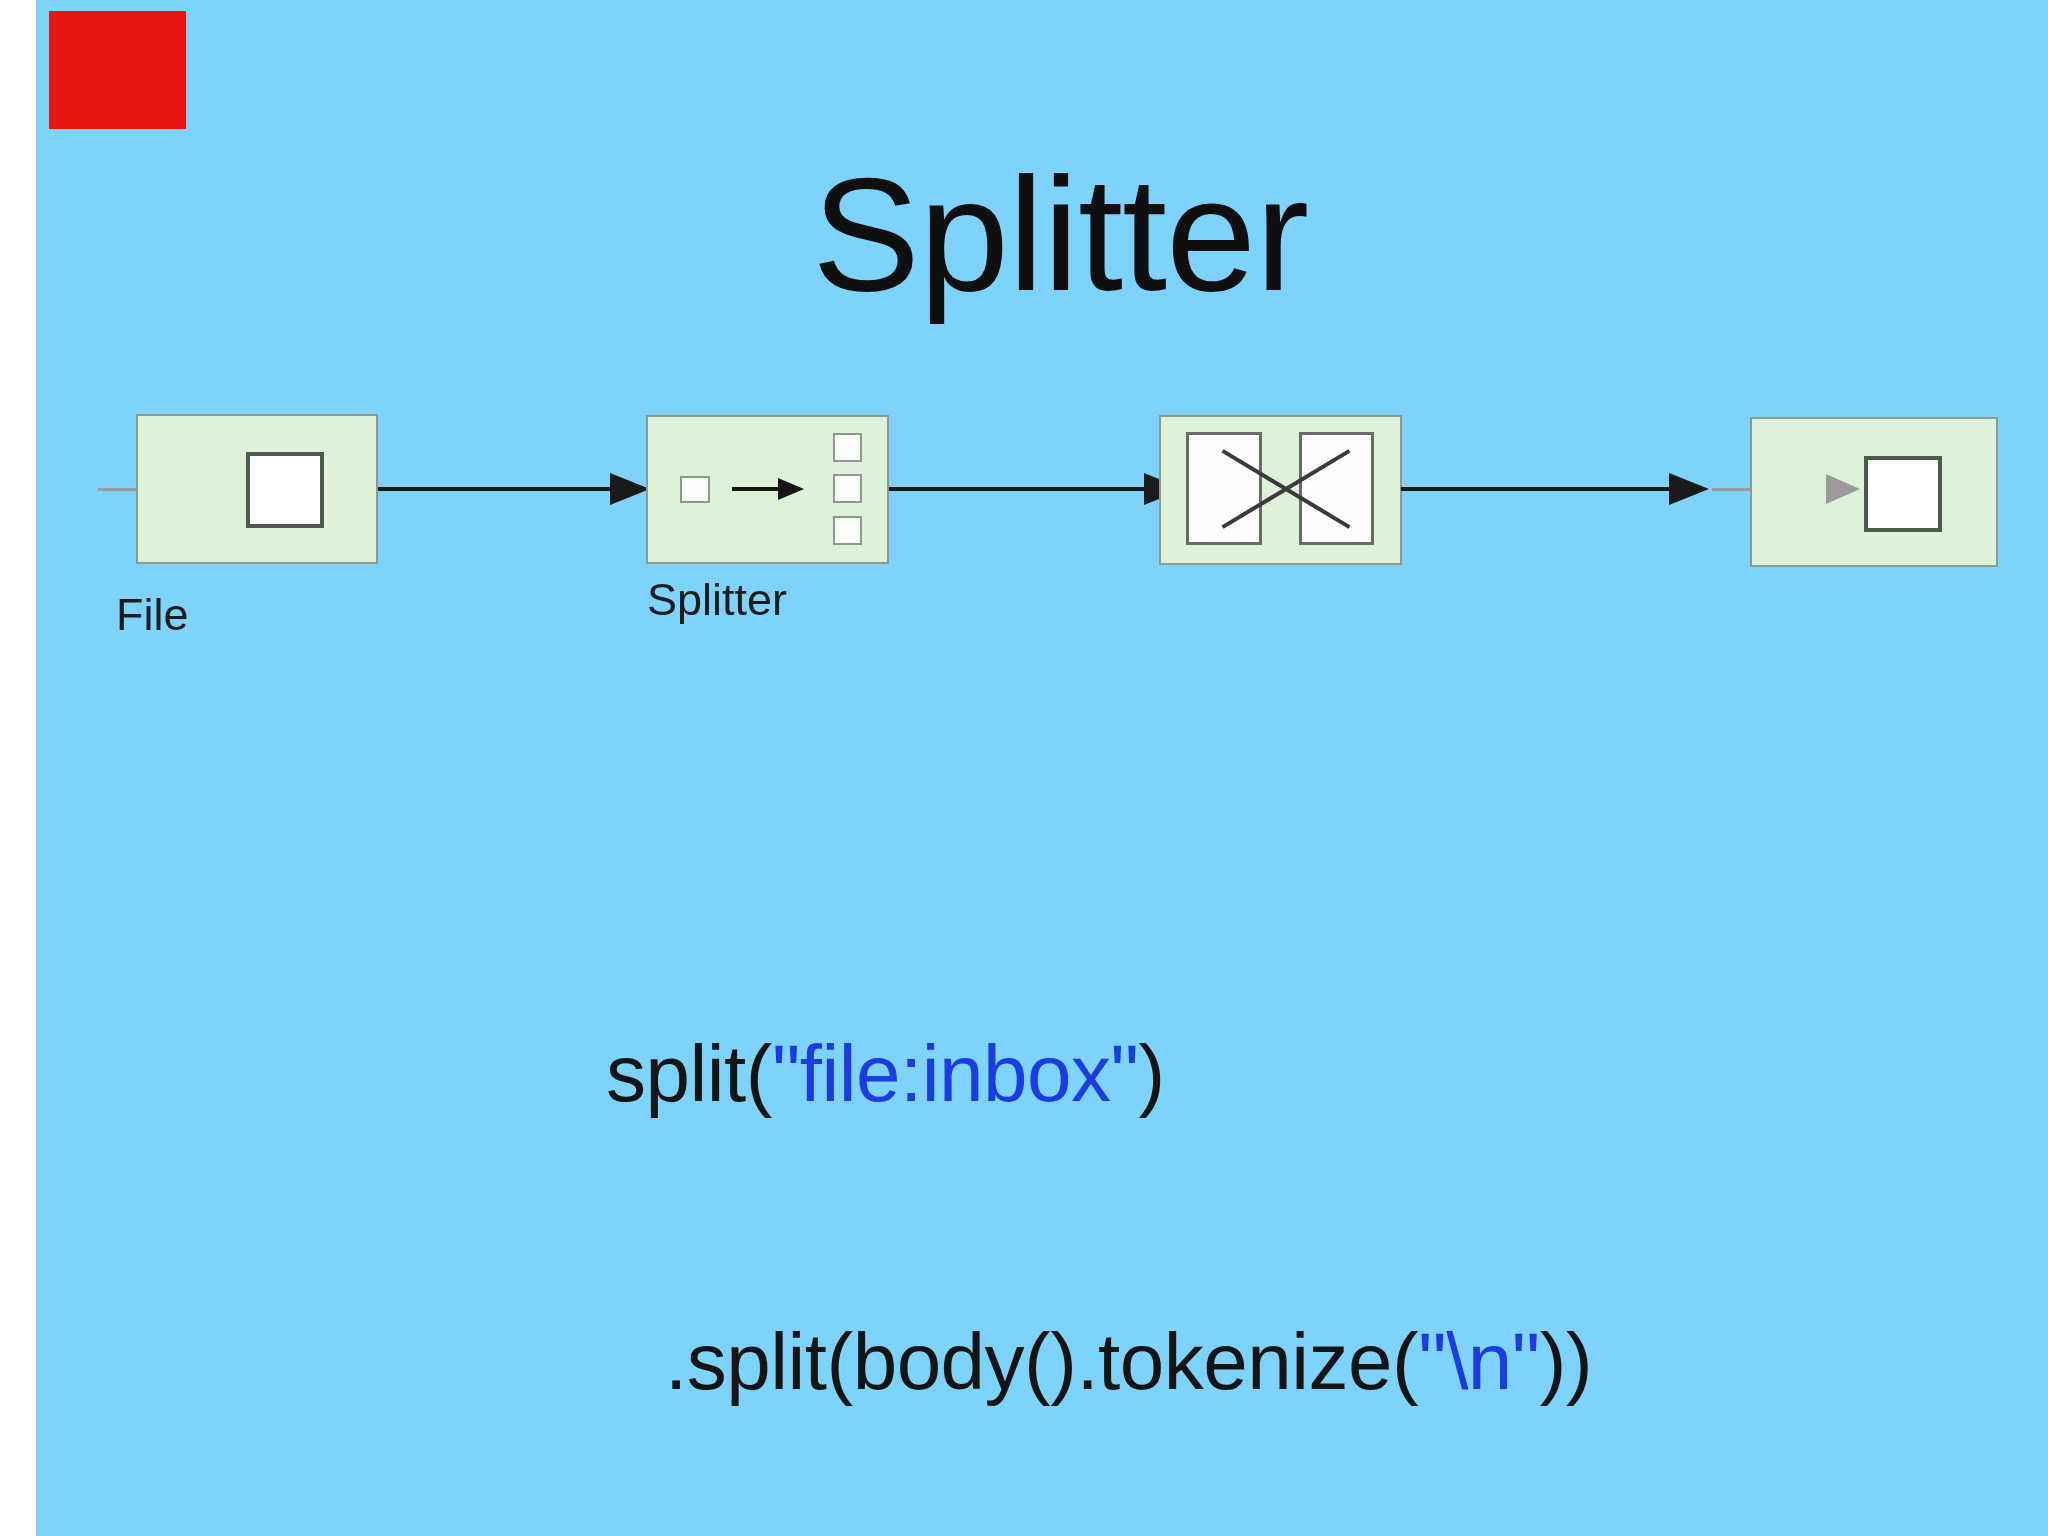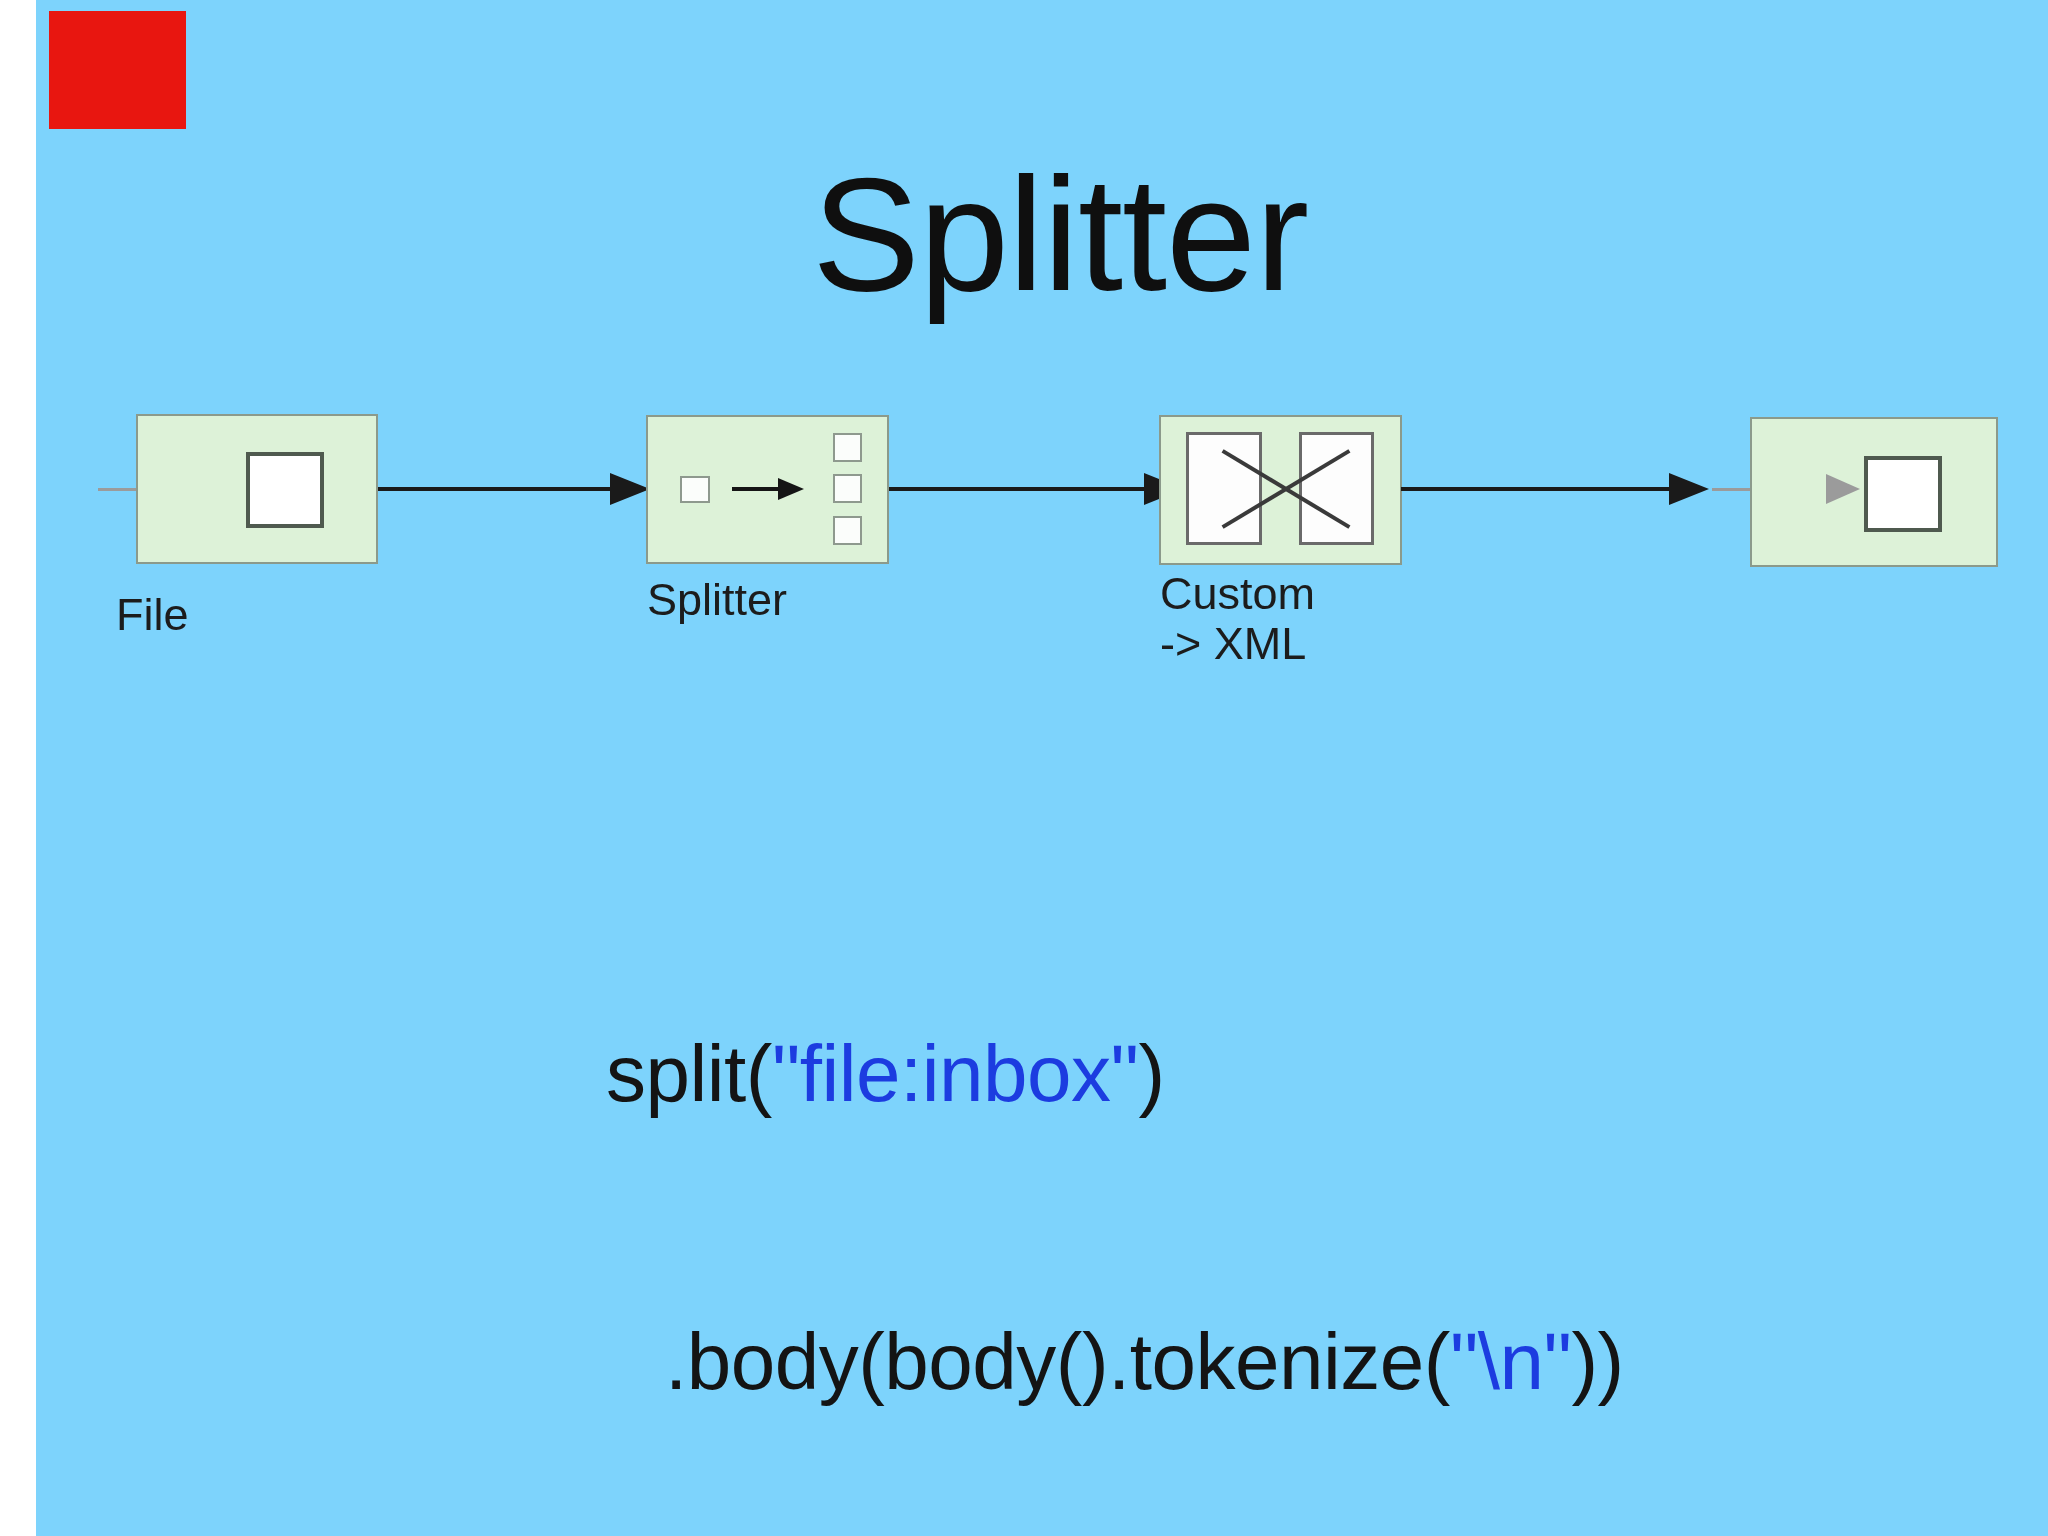--- a/index.html
+++ b/index.html
@@ -120,7 +120,6 @@
 
   <div class="node-label label-file">File</div>
   <div class="node-label label-splitter">Splitter</div>
-  <div class="node-label label-custom"><span>Custom</span><br><span>-&gt; XML</span></div>
 
   <div class="code">
     <div><span>split(</span><span class="str">"file:inbox"</span><span>)</span></div>

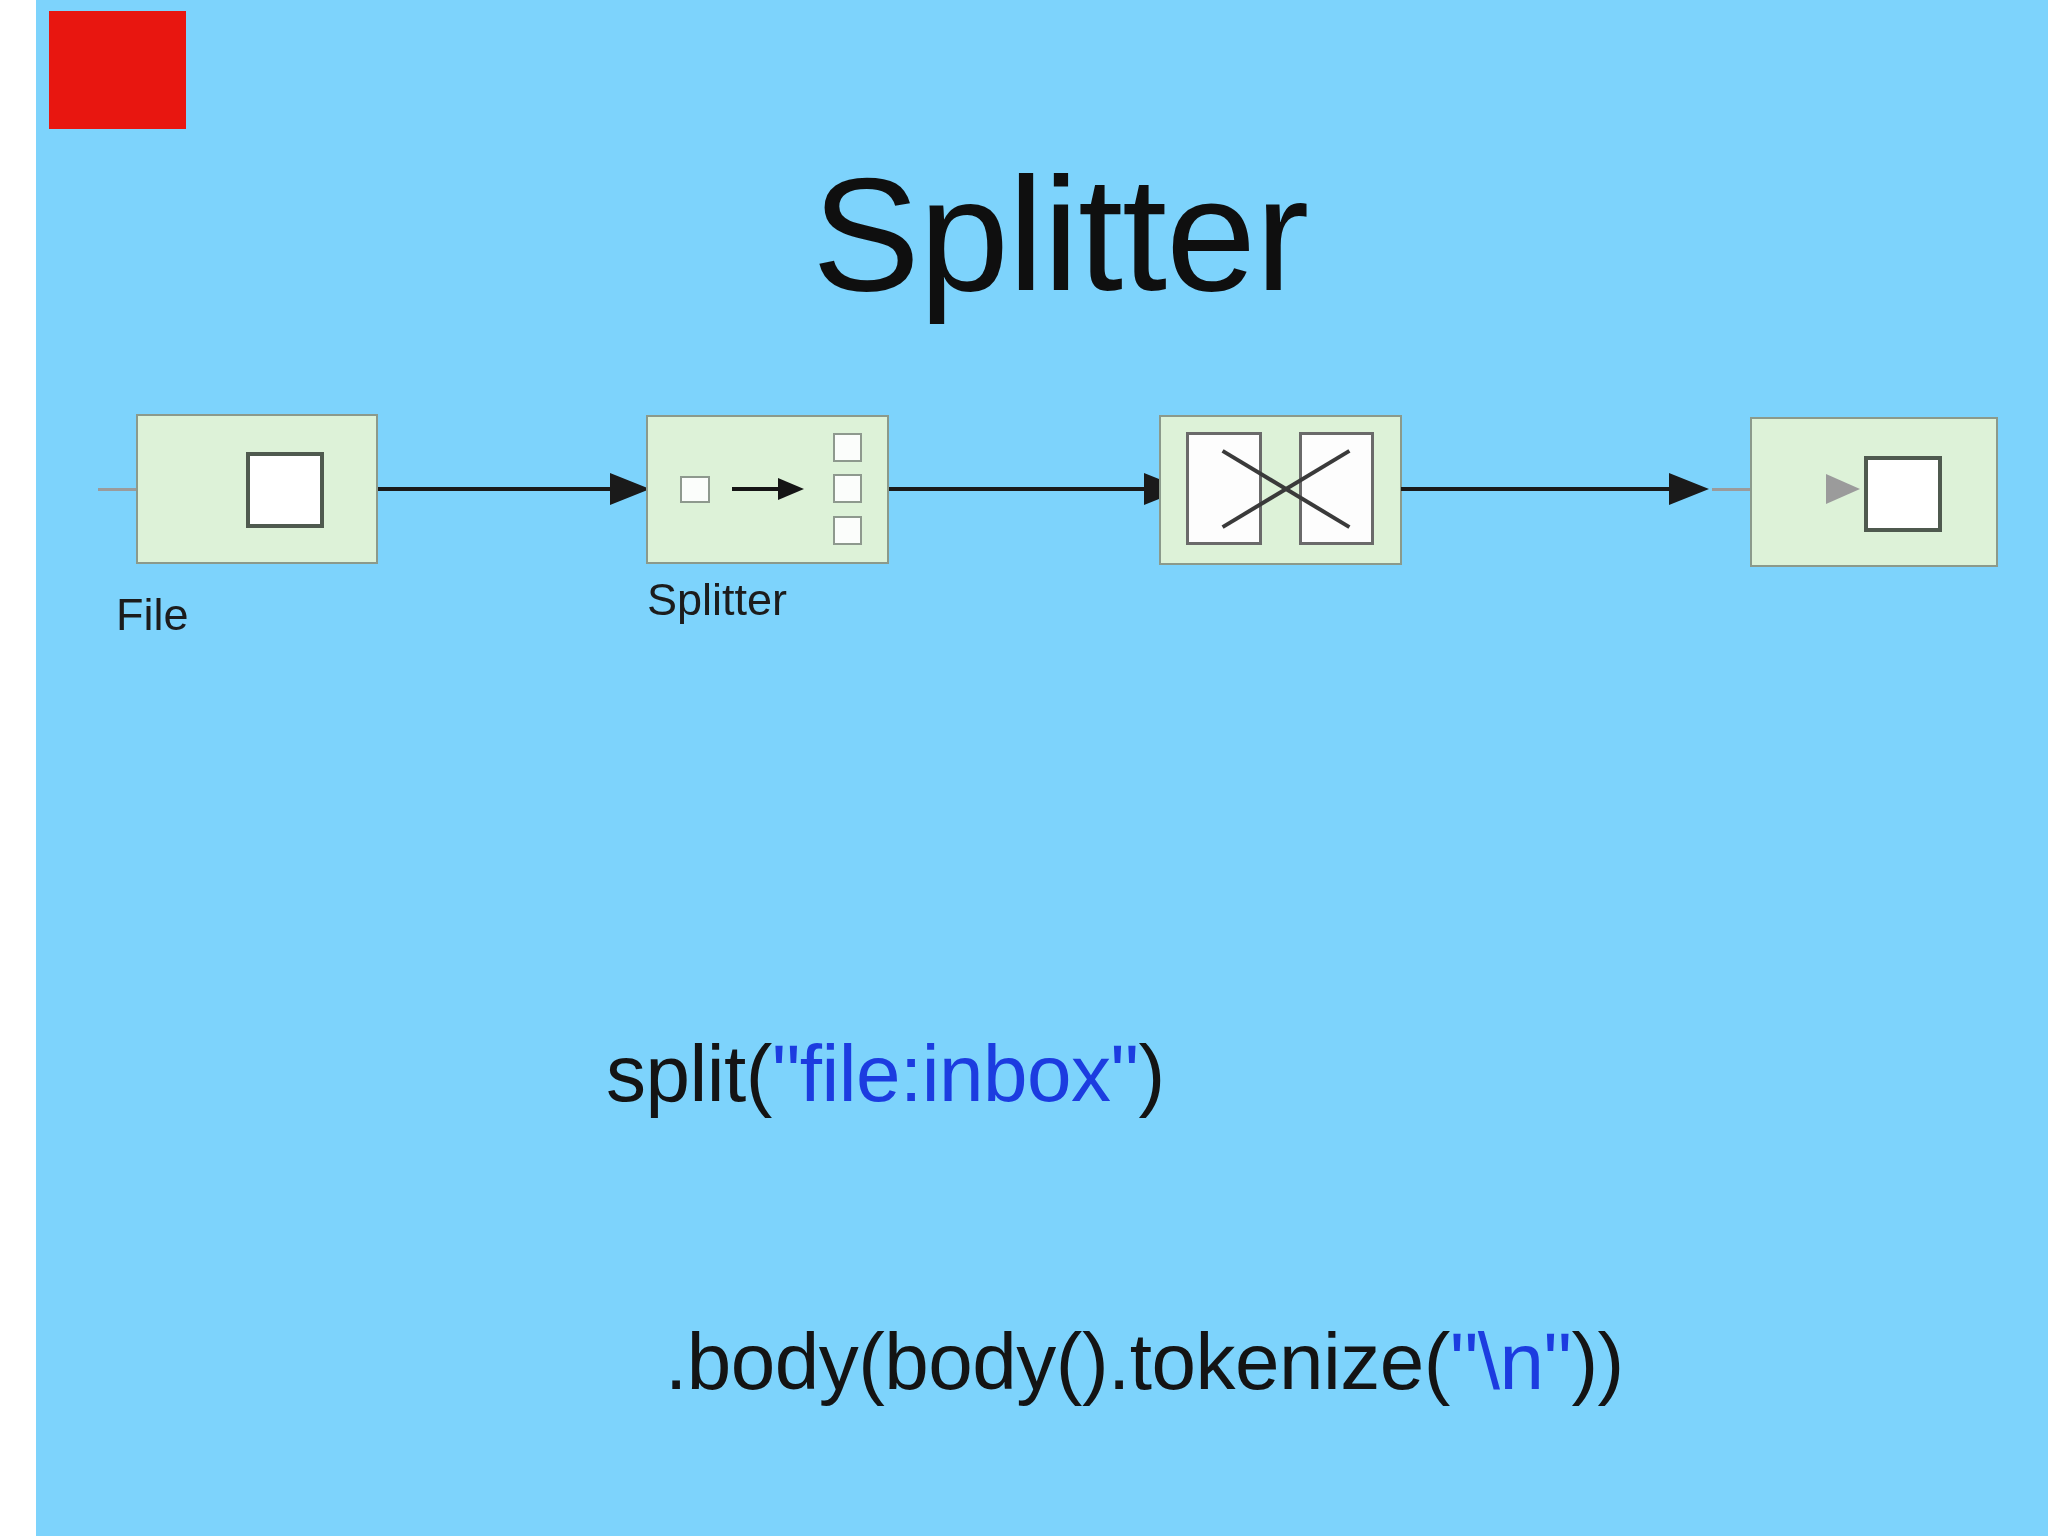--- a/index.html
+++ b/index.html
@@ -123,7 +123,7 @@
 
   <div class="code">
     <div><span>split(</span><span class="str">"file:inbox"</span><span>)</span></div>
-    <div class="indent"><span>.body(body().tokenize(</span><span class="str">"\n"</span><span>))</span></div>
+    <div class="indent"><span>.split(body().tokenize(</span><span class="str">"\n"</span><span>))</span></div>
   </div>
 
 </div>

